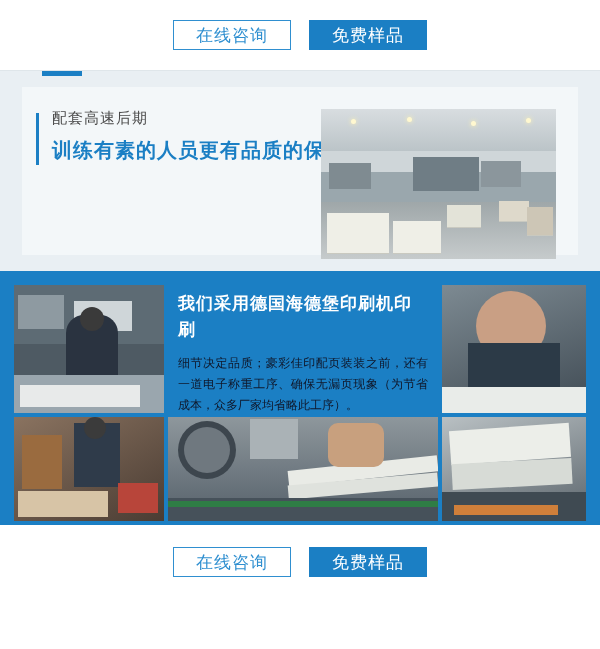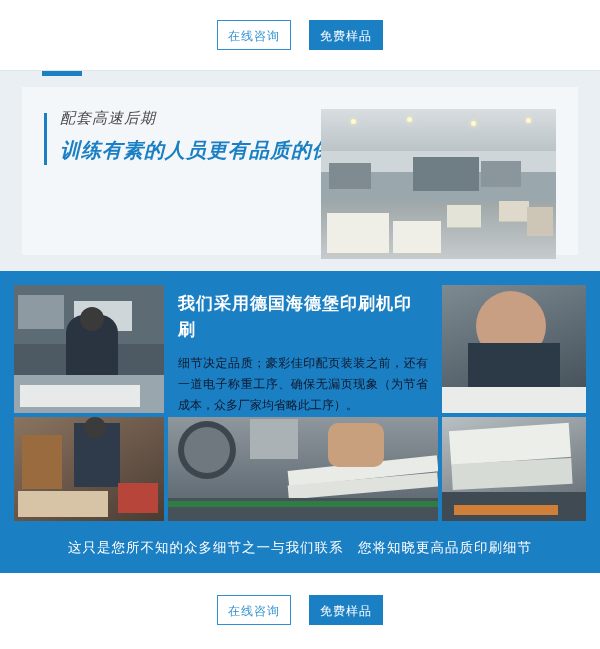--- a/index.html
+++ b/index.html
@@ -19,8 +19,8 @@
   .cta-bar.top{height:70px;}
   .cta-bar.bottom{height:74px;}
   .btn{
-    width:74px;height:30px;line-height:30px;text-align:center;
-    font-size:12px;letter-spacing:1px;box-sizing:border-box;
+    width:118px;height:30px;line-height:30px;text-align:center;
+    font-size:17px;letter-spacing:1px;box-sizing:border-box;
     cursor:pointer;user-select:none;
   }
   .btn-outline{

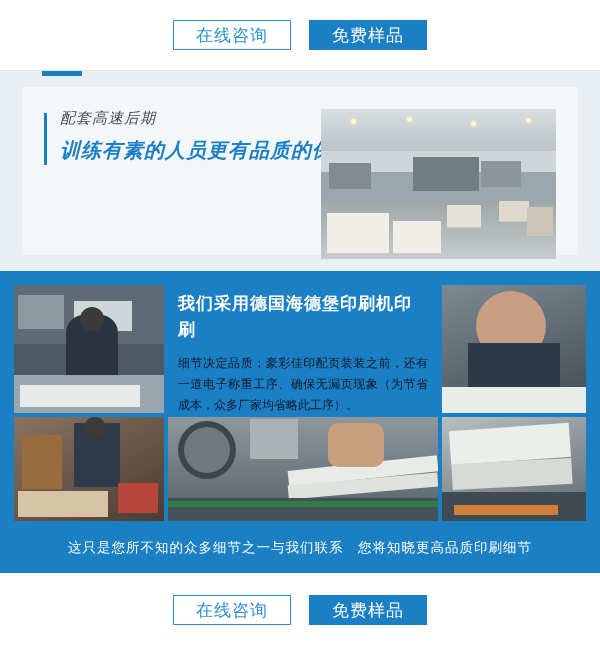--- a/index.html
+++ b/index.html
@@ -42,7 +42,7 @@
     position:absolute;left:22px;top:16px;right:22px;bottom:16px;
     background:#f3f7f9;
   }
-  .headwrap{position:absolute;left:22px;top:22px;font-style:italic;}
+  .headwrap{position:absolute;left:14px;top:22px;}
   .headwrap .bar{
     position:absolute;left:0;top:4px;width:3px;height:52px;background:#1b7fc4;
   }

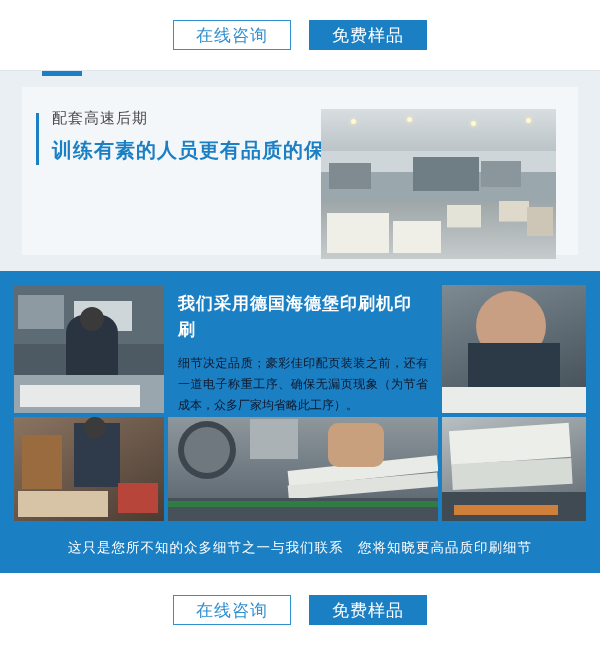--- a/index.html
+++ b/index.html
@@ -205,7 +205,6 @@
 
     </div>
 
-    <div class="bottomline">这只是您所不知的众多细节之一与我们联系　您将知晓更高品质印刷细节</div>
   </div>
 
   <div class="cta-bar bottom">

